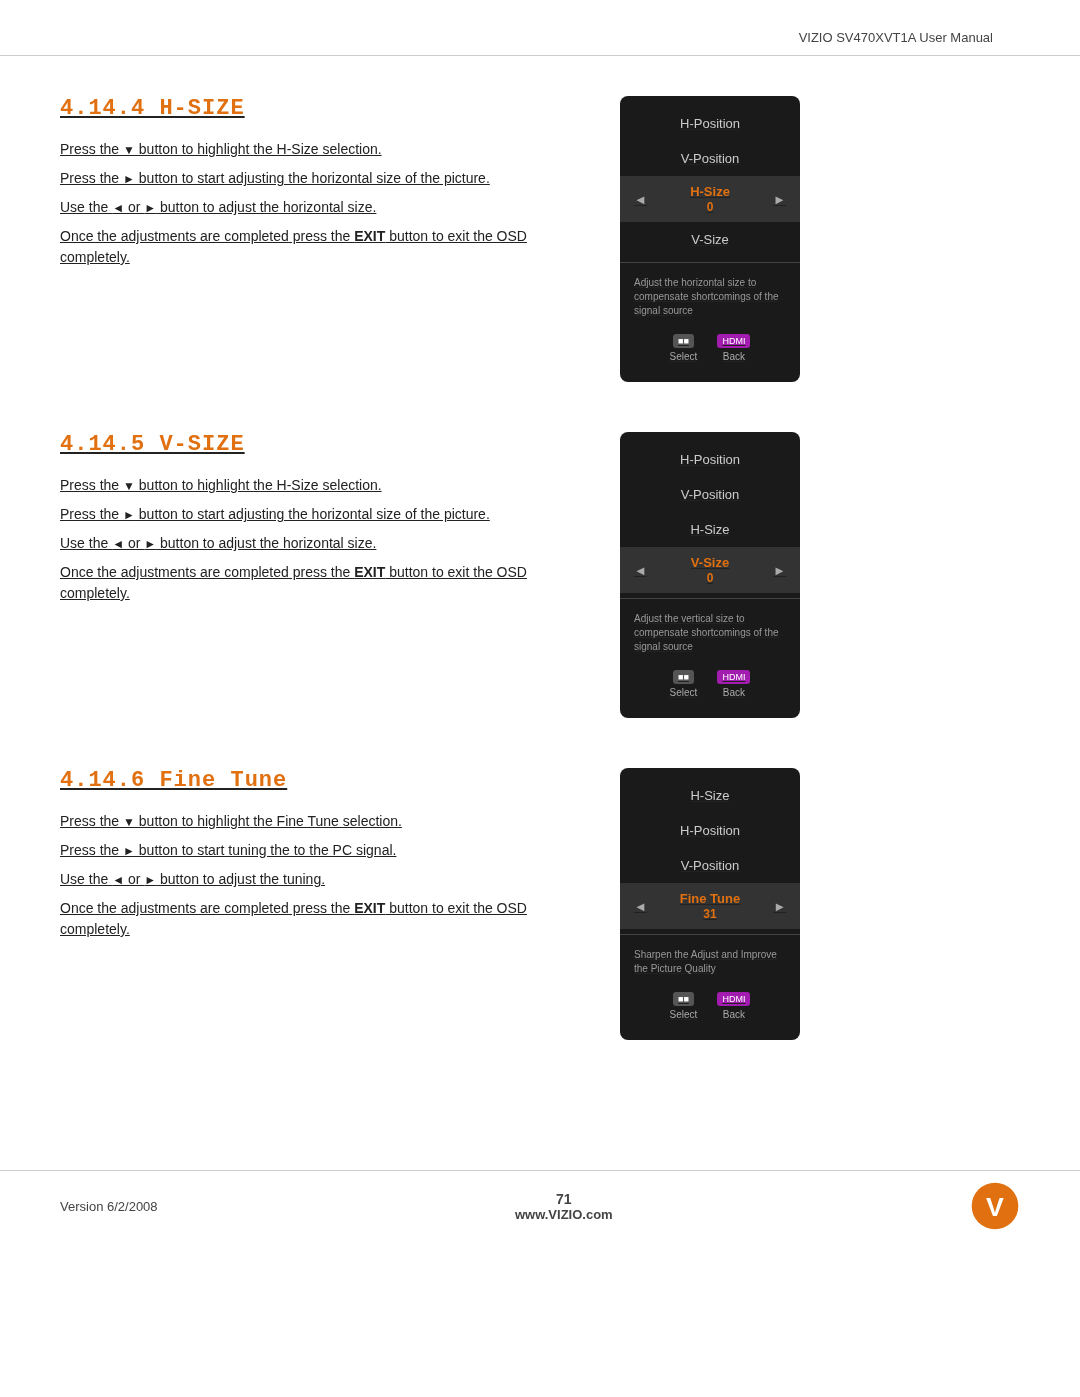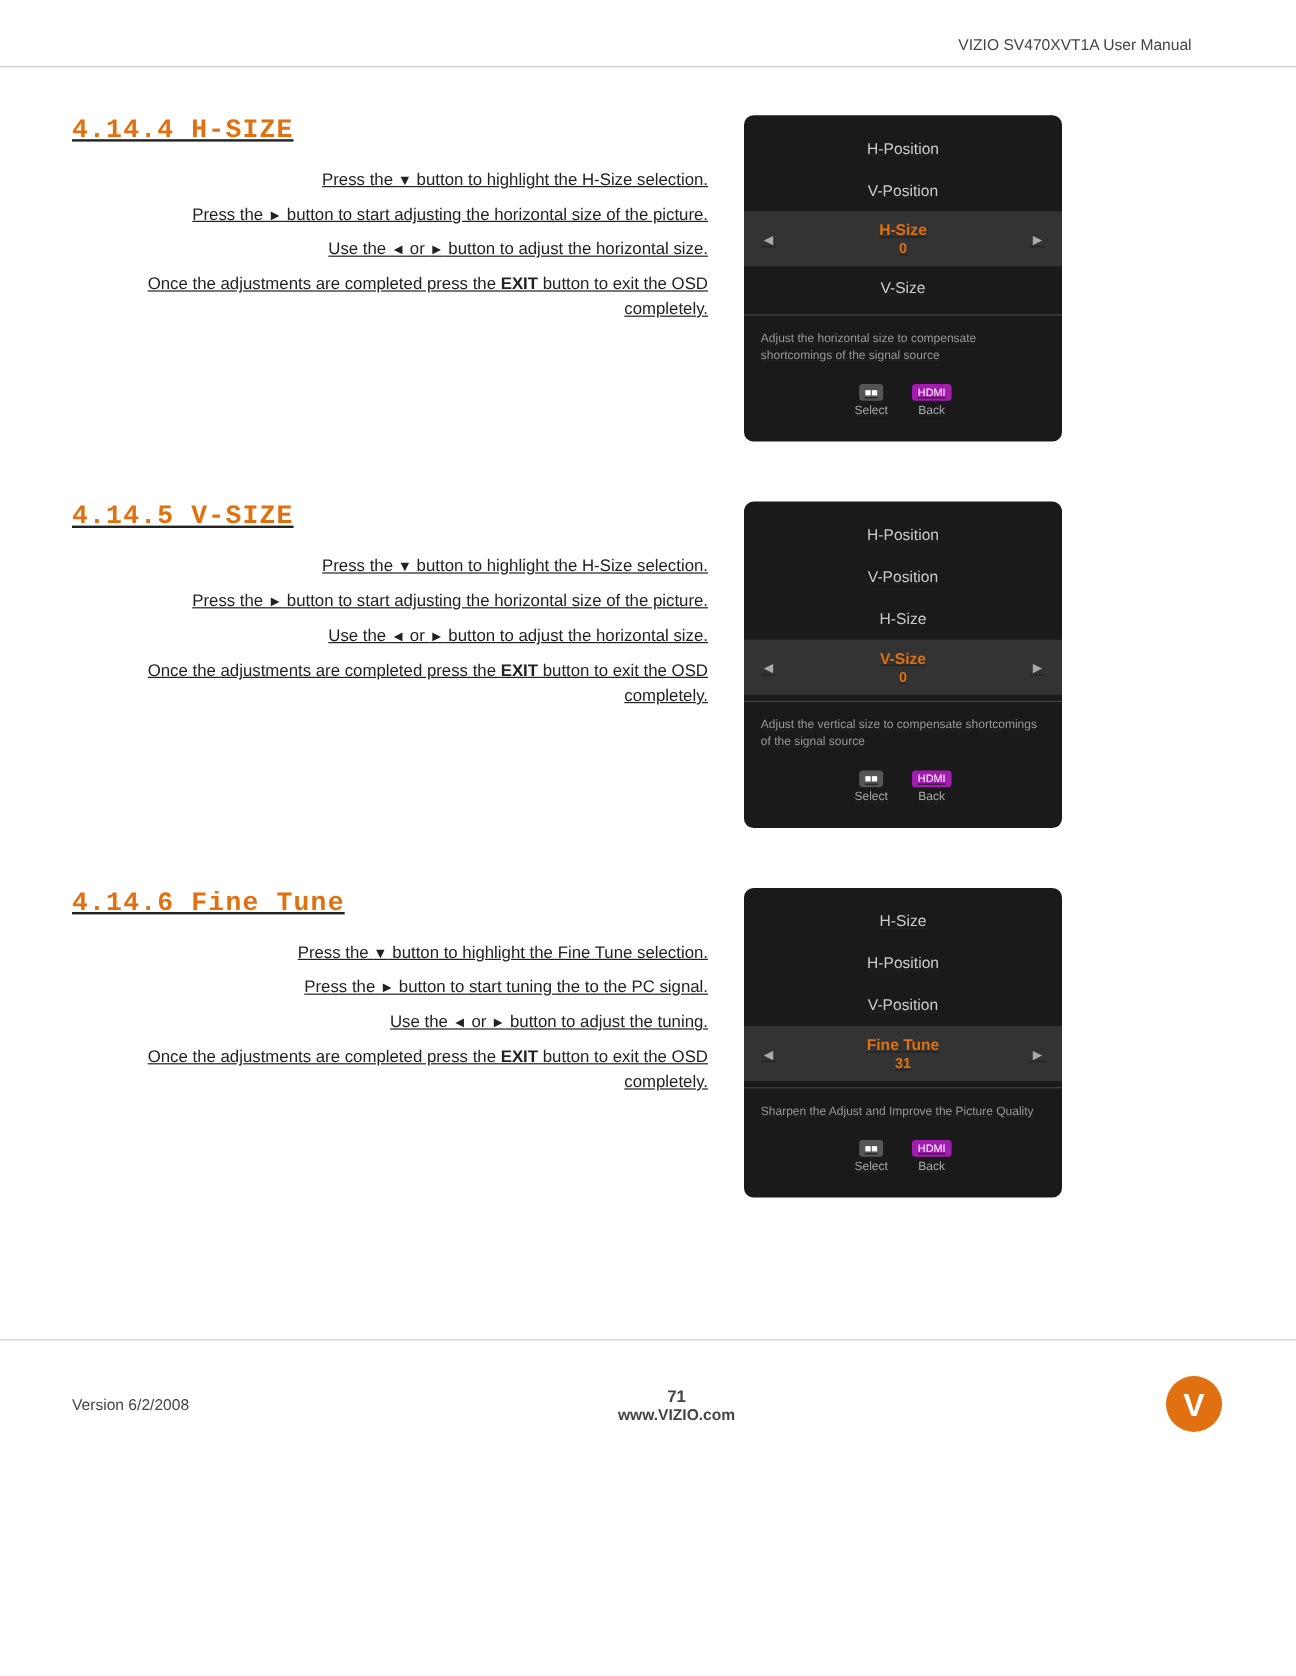--- a/index.html
+++ b/index.html
@@ -63,7 +63,7 @@
 
     
     .osd-panel {
-      width: 265px;
+      width: 180px;
       background: #1a1a1a;
       border-radius: 8px;
       overflow: hidden;

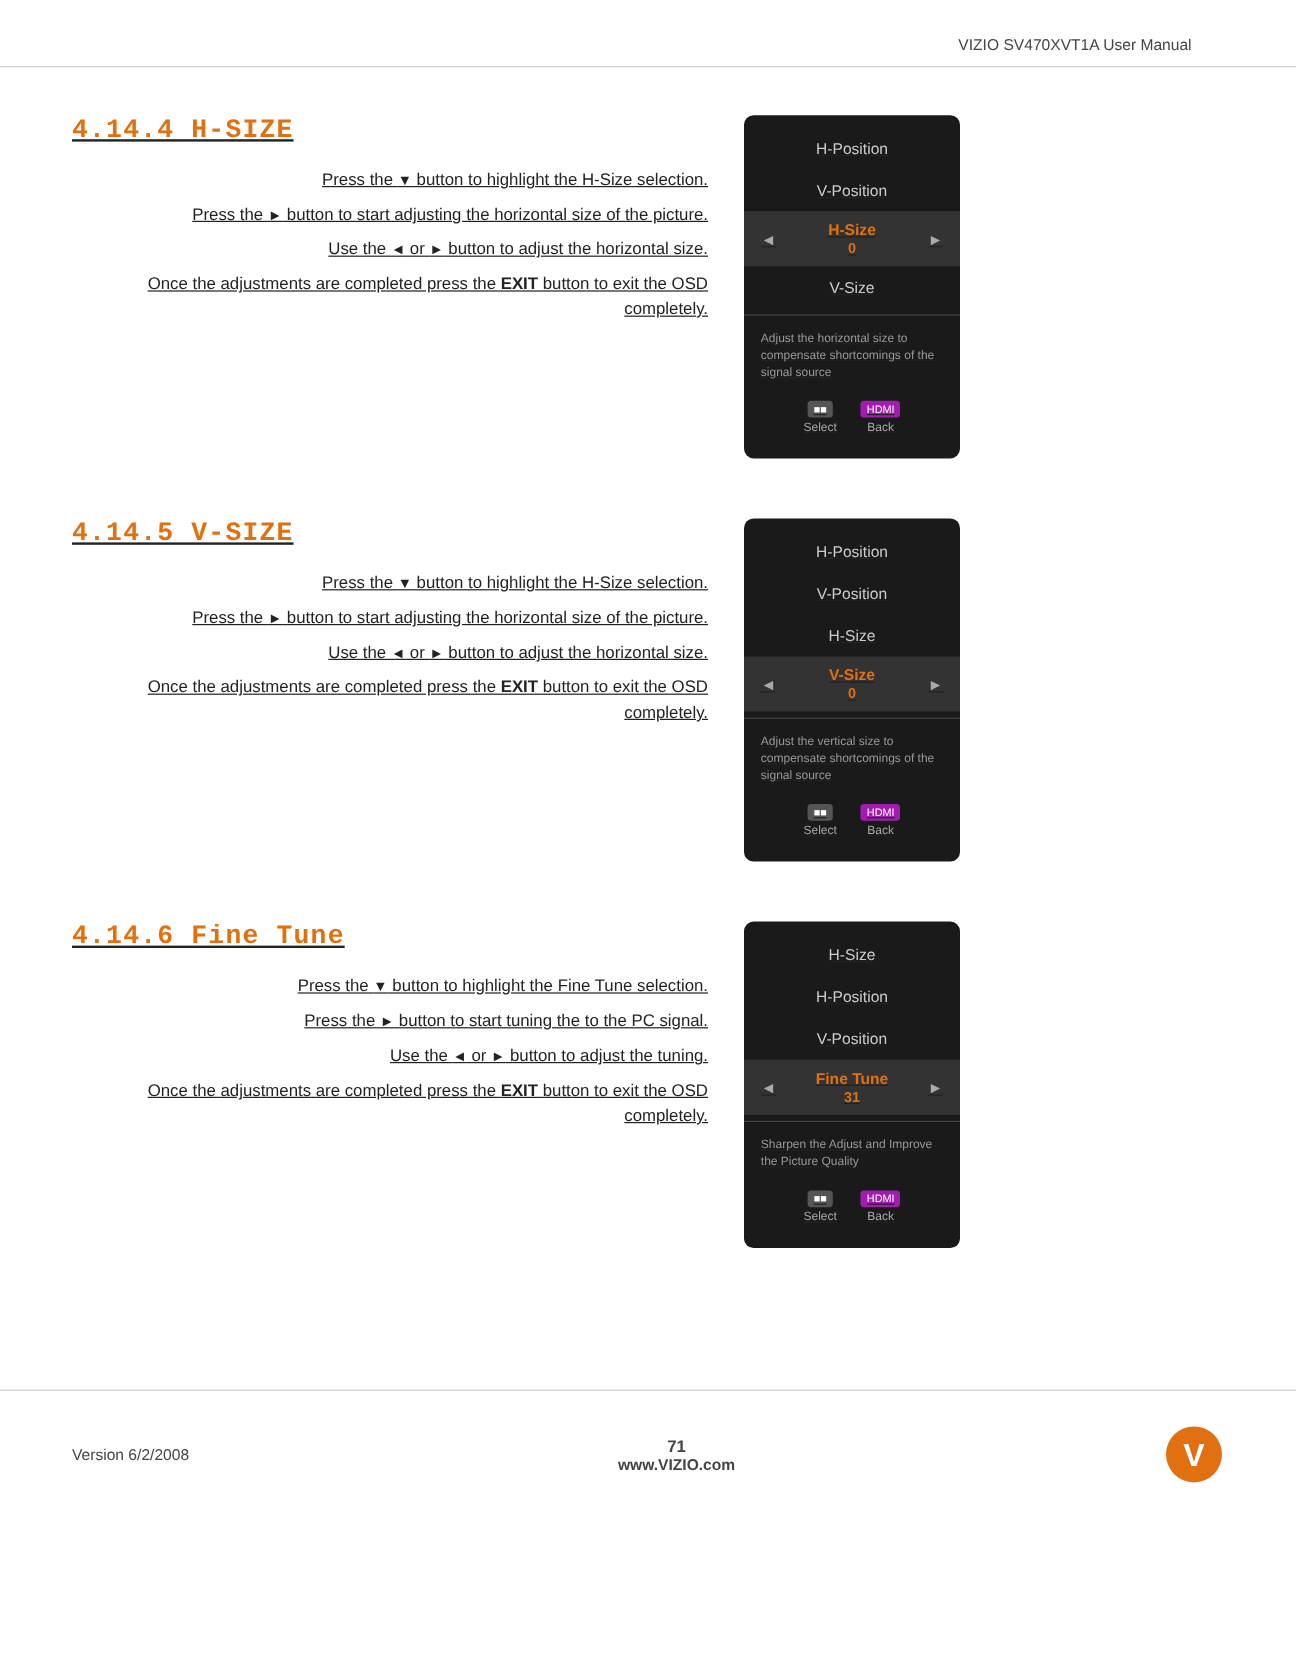--- a/index.html
+++ b/index.html
@@ -54,7 +54,6 @@
       font-size: 14px;
       line-height: 1.5;
       color: #222;
-      text-align: right;
     }
 
     .section-text p strong {

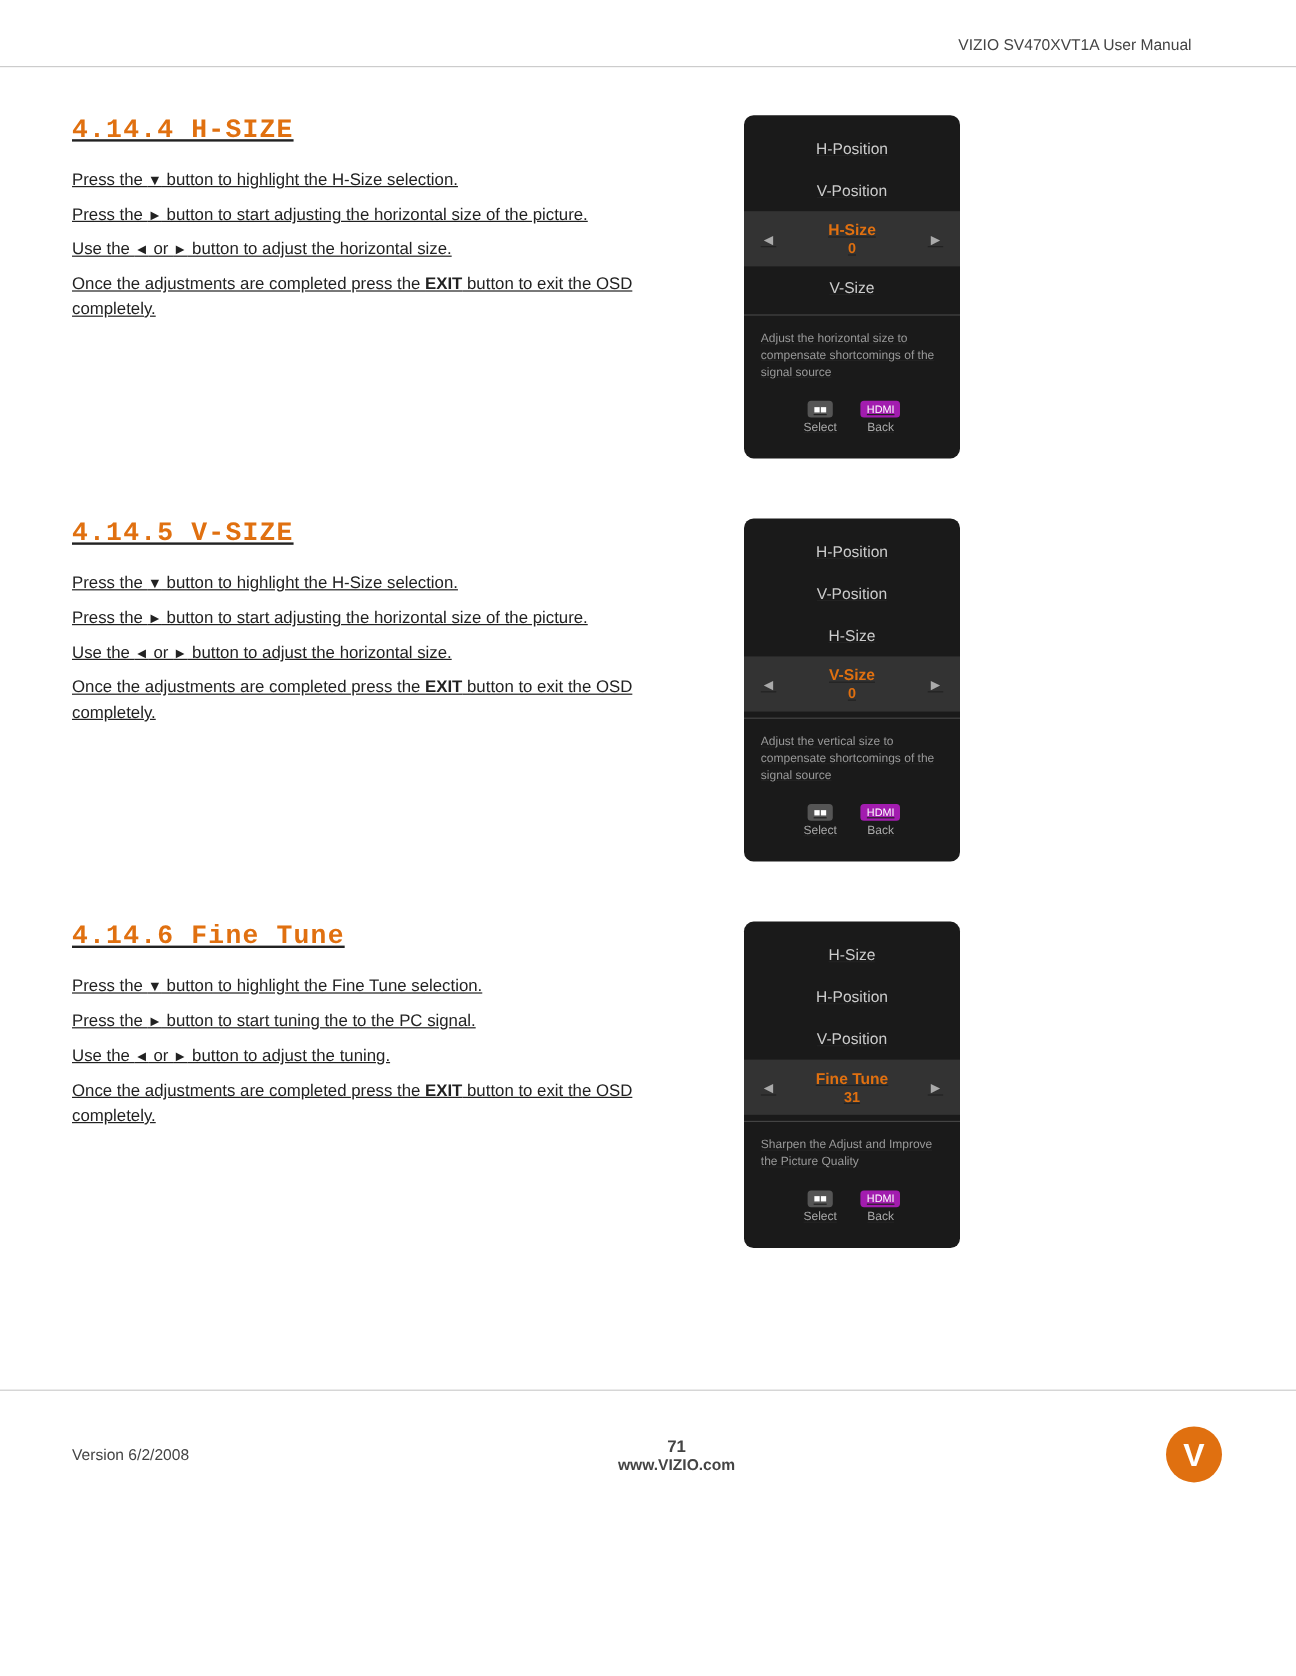--- a/index.html
+++ b/index.html
@@ -163,11 +163,11 @@
       display: flex;
       justify-content: space-between;
       align-items: center;
-      padding: 28px 60px;
+      padding: 10px 60px;
       border-top: 1px solid #ccc;
       font-size: 13px;
       color: #444;
-      margin-top: 8px;
+      margin-top: 20px;
     }
 
     .page-footer .center {

